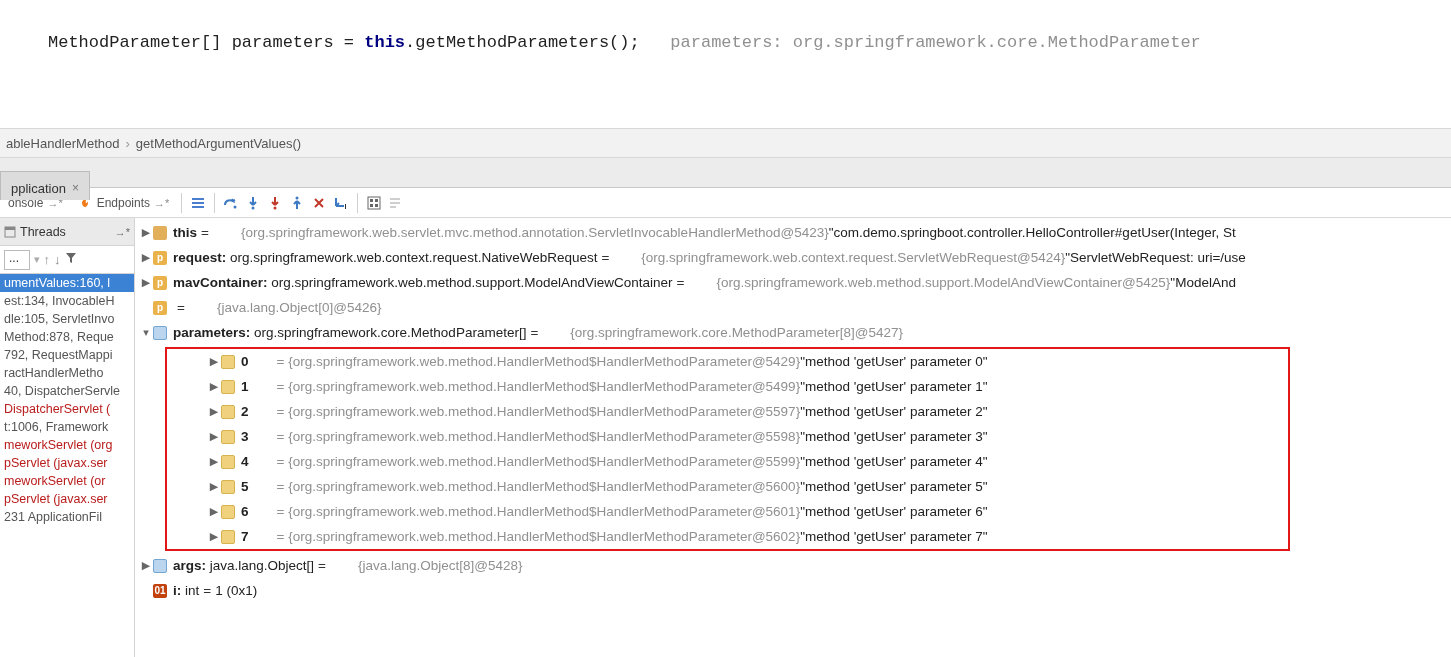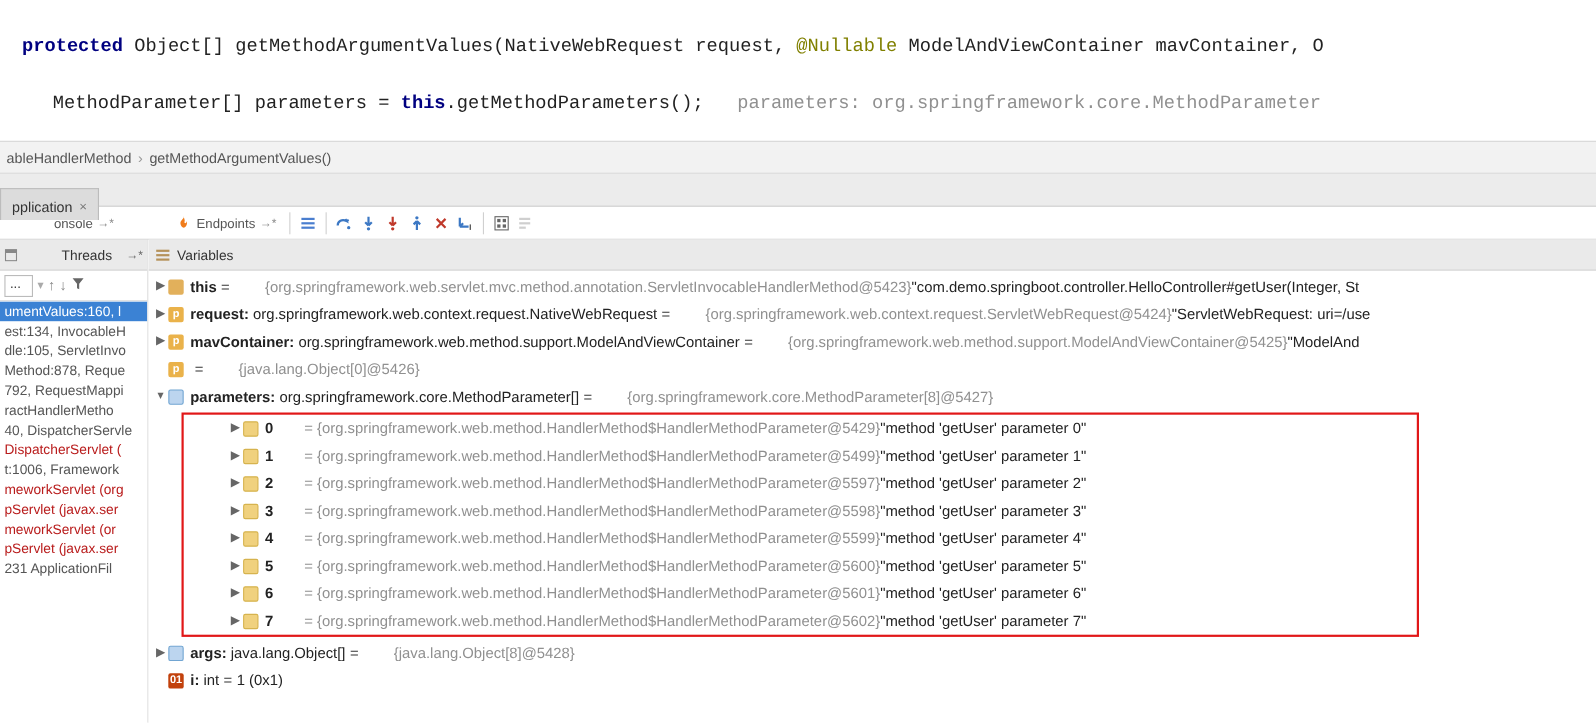--- a/index.html
+++ b/index.html
@@ -256,7 +256,6 @@
 <body>
 
 <div class="code-area">
-<span class="code-line"><span class="kw">protected</span><span> Object[] getMethodArgumentValues(NativeWebRequest request, </span><span class="an">@Nullable</span><span> ModelAndViewContainer mavContainer, O</span></span>
 <span class="code-line indent1"><span>MethodParameter[] parameters = </span><span class="kw">this</span><span>.getMethodParameters();   </span><span class="cm">parameters: org.springframework.core.MethodParameter</span></span>
 
 

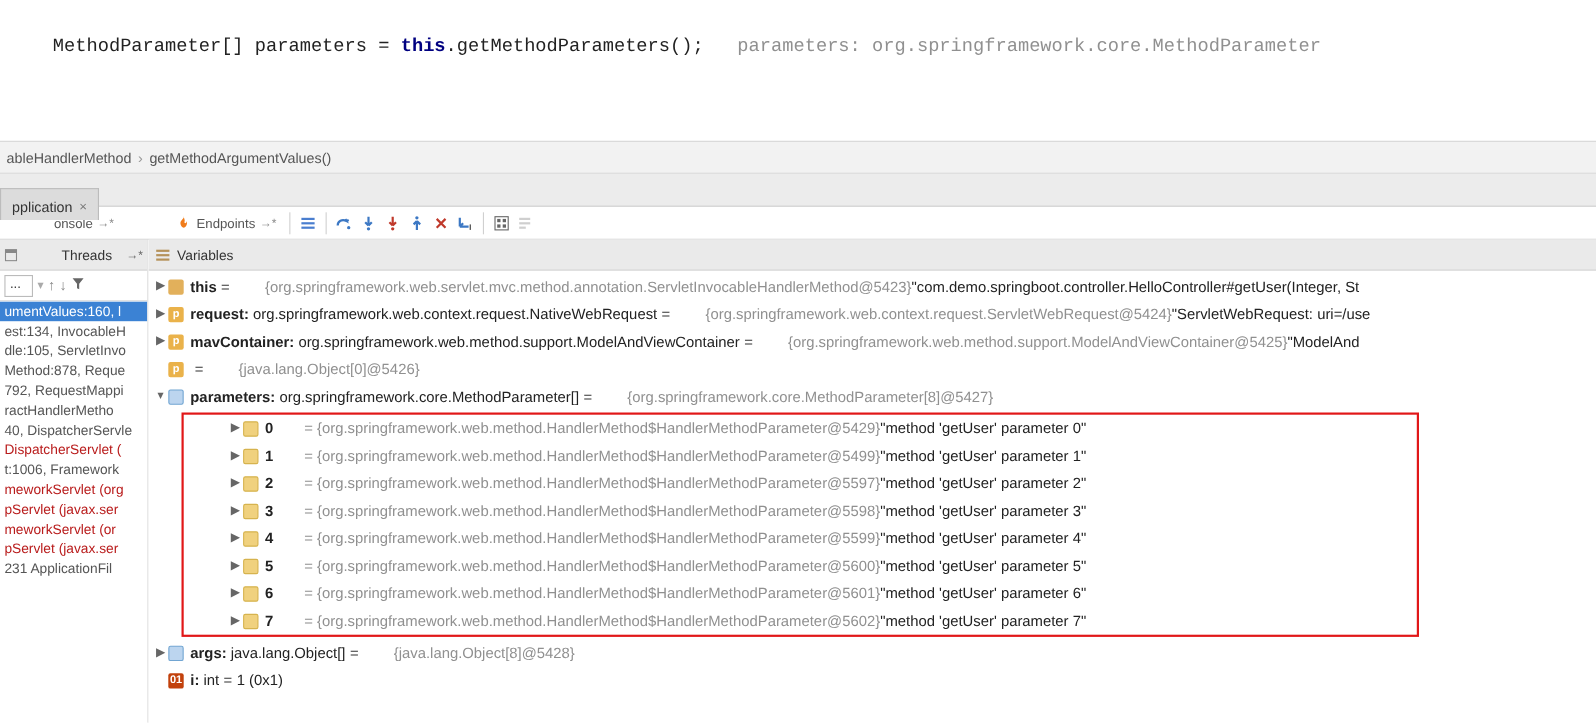--- a/index.html
+++ b/index.html
@@ -89,7 +89,6 @@
     color: #555;
     font-size: 12px;
     cursor: pointer;
-    margin-left: 41px;
   }
   .toolbar .tbtn .pin {
     font-size: 11px;

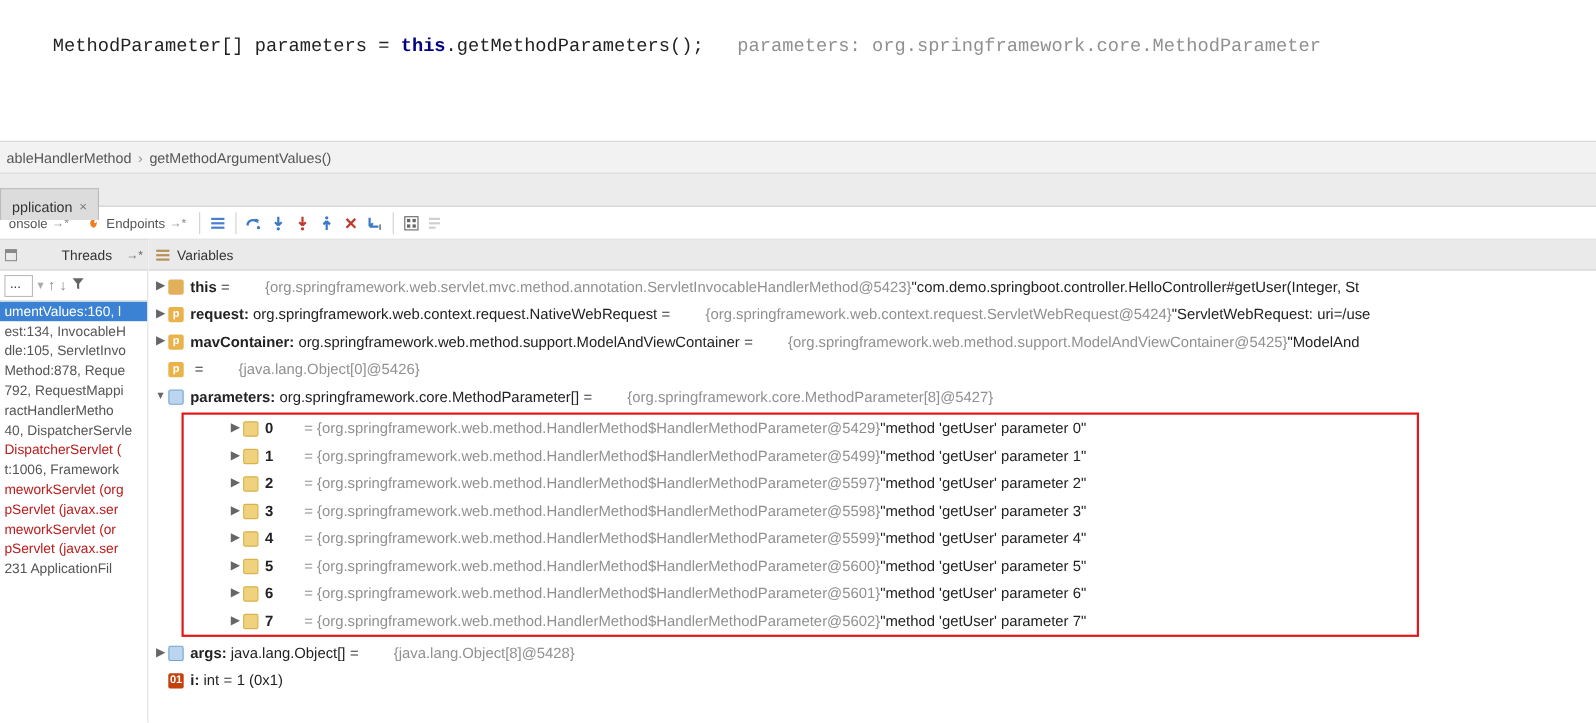--- a/index.html
+++ b/index.html
@@ -133,7 +133,6 @@
     font-size: 12.5px;
     color: #333;
     flex: 1;
-    margin-left: 36px;
   }
   .left-header .pin { font-size: 11px; color: #666; }
   .left-dropdown-row {

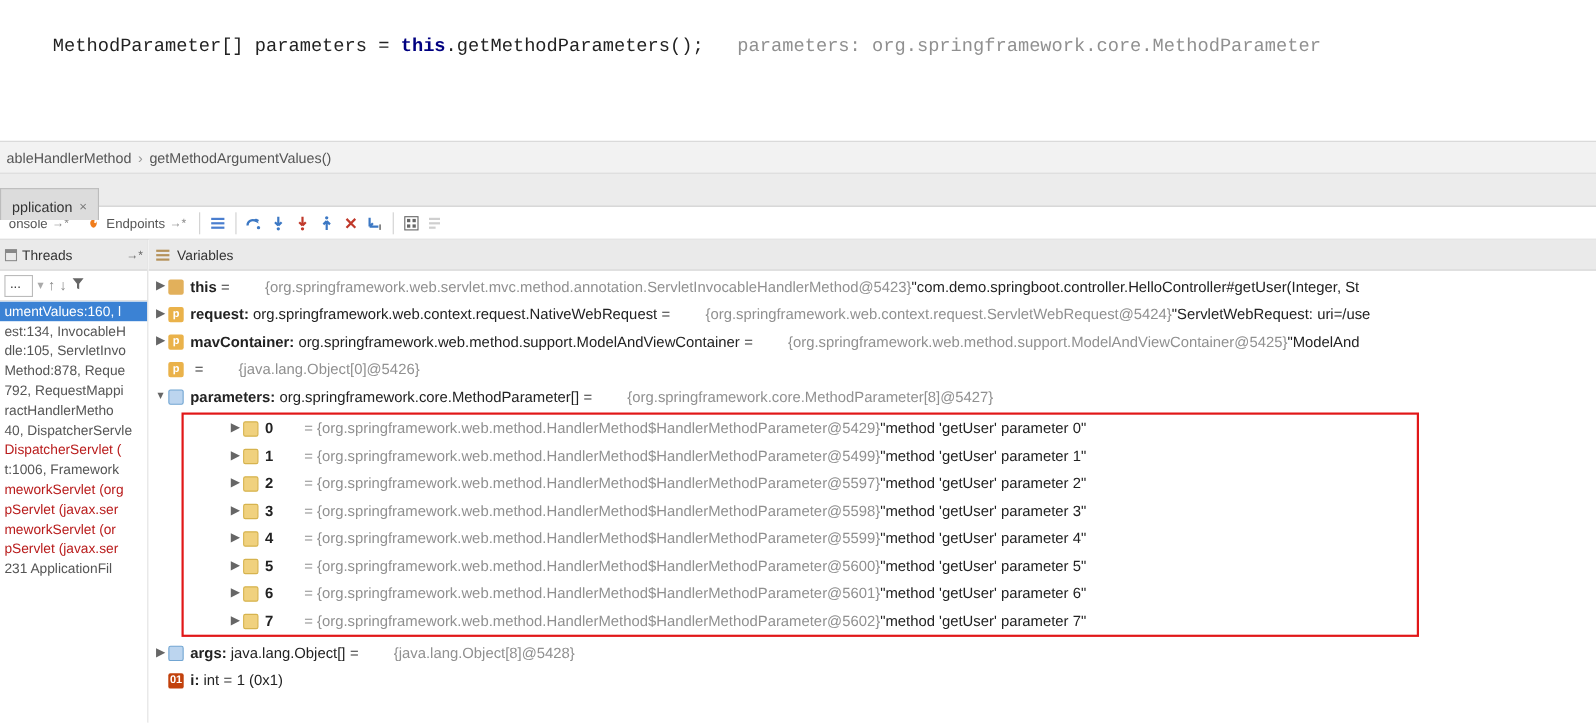--- a/index.html
+++ b/index.html
@@ -390,14 +390,6 @@
   </div>
 
   <div class="vars-pane">
-    <div class="vars-header">
-      <svg width="14" height="14">
-          <rect x="1" y="2" width="12" height="2" fill="#b5925a"></rect>
-          <rect x="1" y="6" width="12" height="2" fill="#b5925a"></rect>
-          <rect x="1" y="10" width="12" height="2" fill="#b5925a"></rect>
-        </svg>
-      <span>Variables</span>
-    </div>
 
     <div class="vars-body">
 

